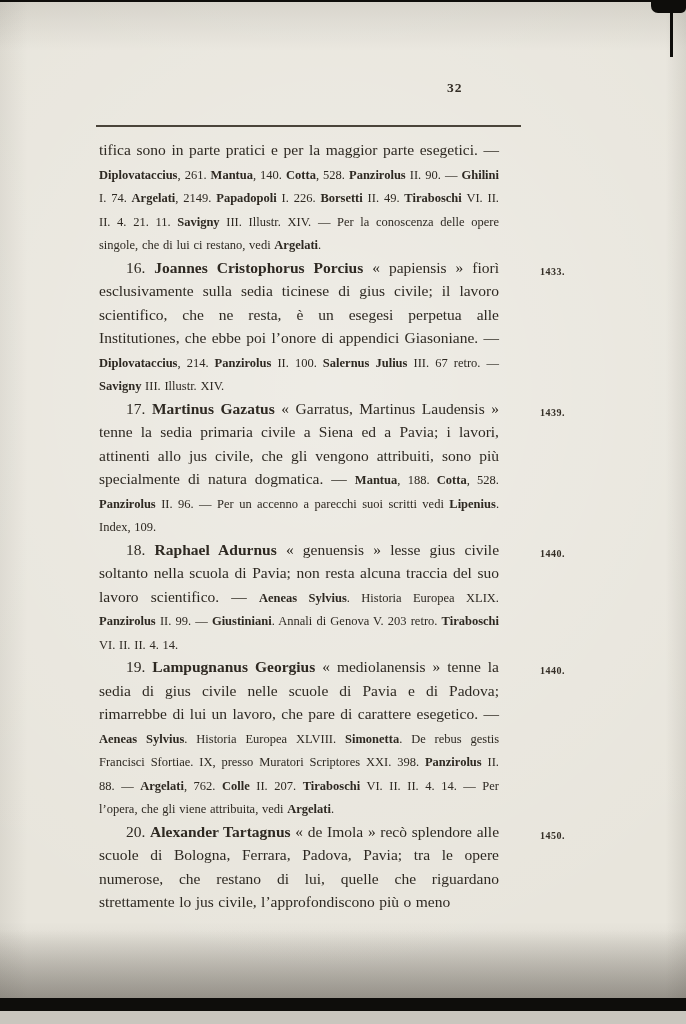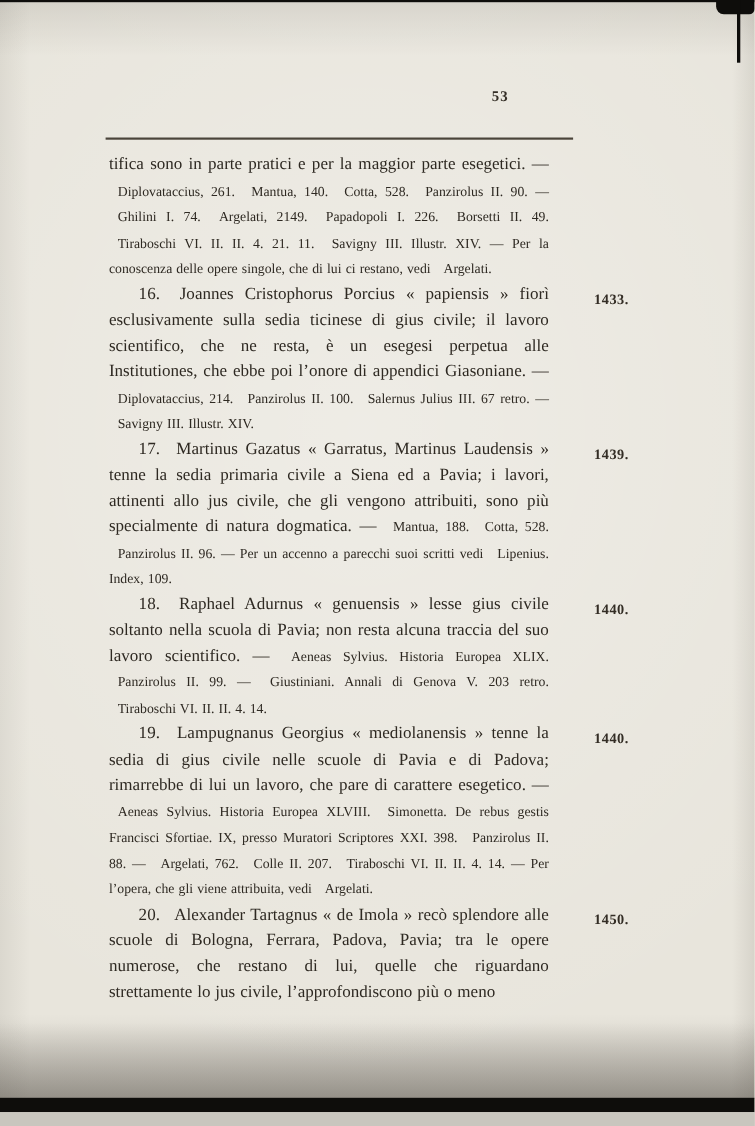--- a/index.html
+++ b/index.html
@@ -72,7 +72,7 @@
 <div class="bottom-bar"></div>
 <div class="bottom-strip"></div>
 
-<div class="page-number">53</div>
+<div class="page-number">32</div>
 <div class="head-rule"></div>
 
 <div class="text-block">

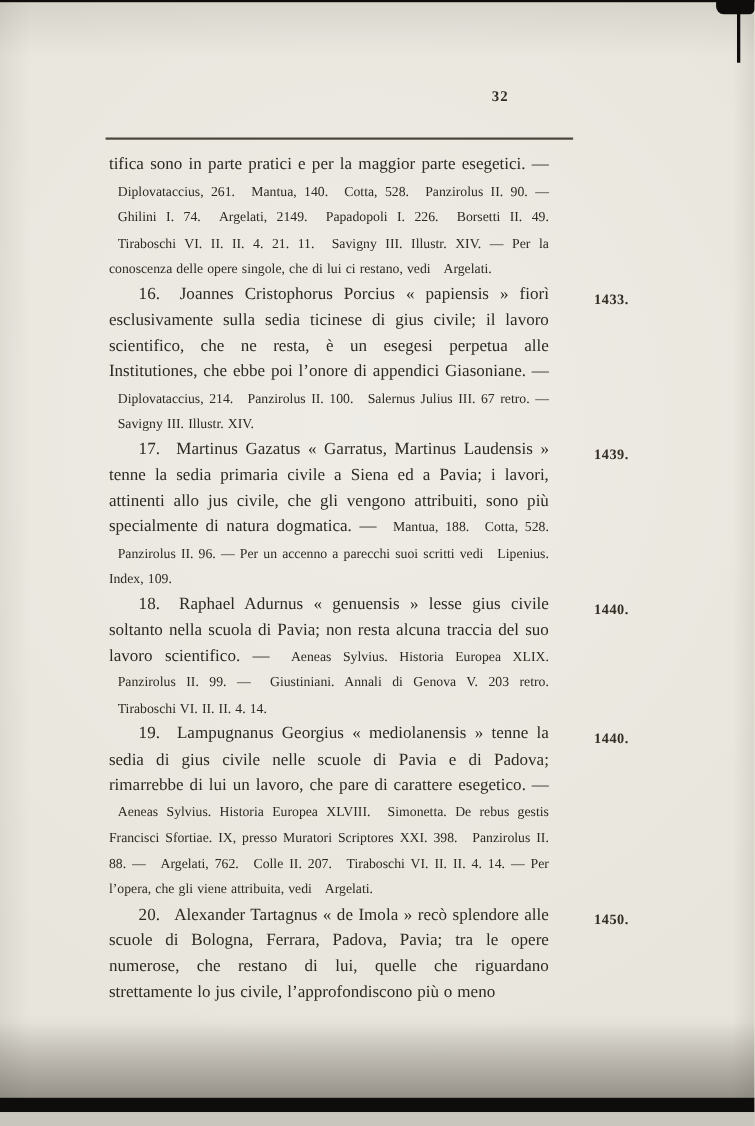--- a/index.html
+++ b/index.html
@@ -50,7 +50,7 @@
   }
   .para.indent { text-indent:27px; }
   .s-i { }
-  .s-b { font-weight:normal;margin-left:8px; }
+  .s-b { font-weight:bold; }
   .s-sm { font-size:12.5px; line-height:19.5px; }
   .margin-year {
     position:absolute; left:414px; top:4px;

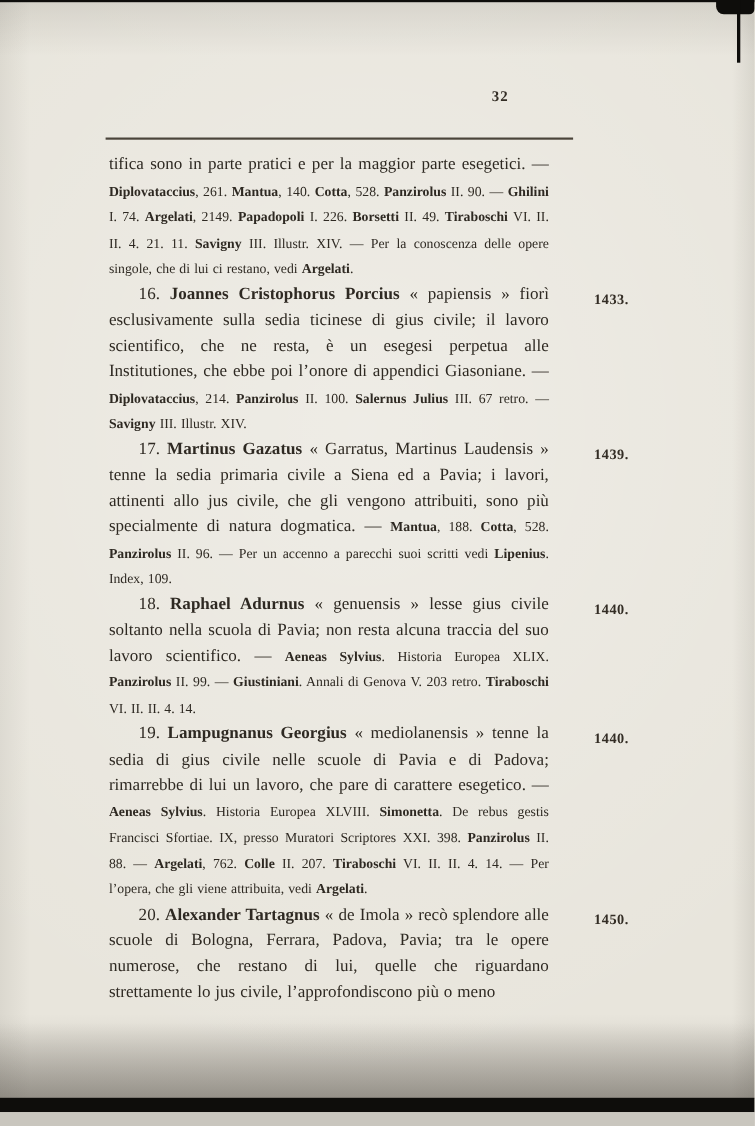--- a/index.html
+++ b/index.html
@@ -54,7 +54,7 @@
   .s-sm { font-size:12.5px; line-height:19.5px; }
   .margin-year {
     position:absolute; left:414px; top:4px;
-    font-size:13px; font-weight:bold;
+    font-size:10px; font-weight:bold;
     letter-spacing:0.5px;
     white-space:nowrap;
     color:#332d25;

